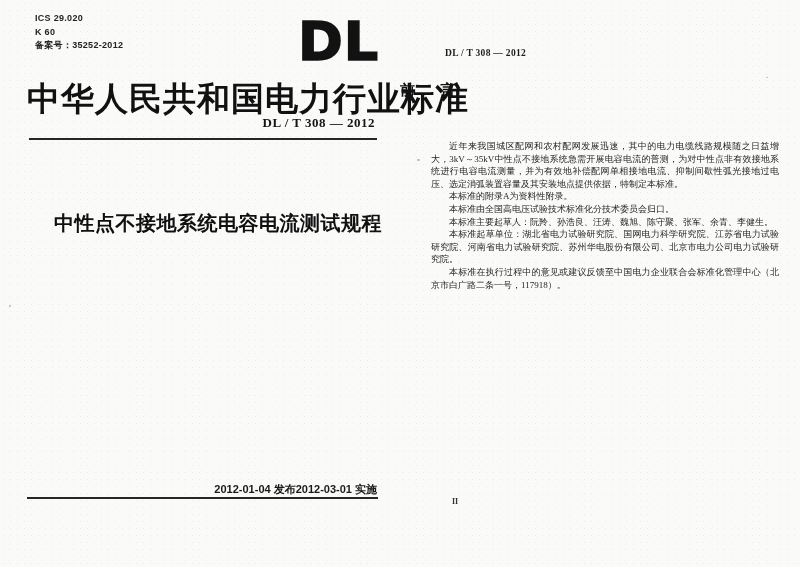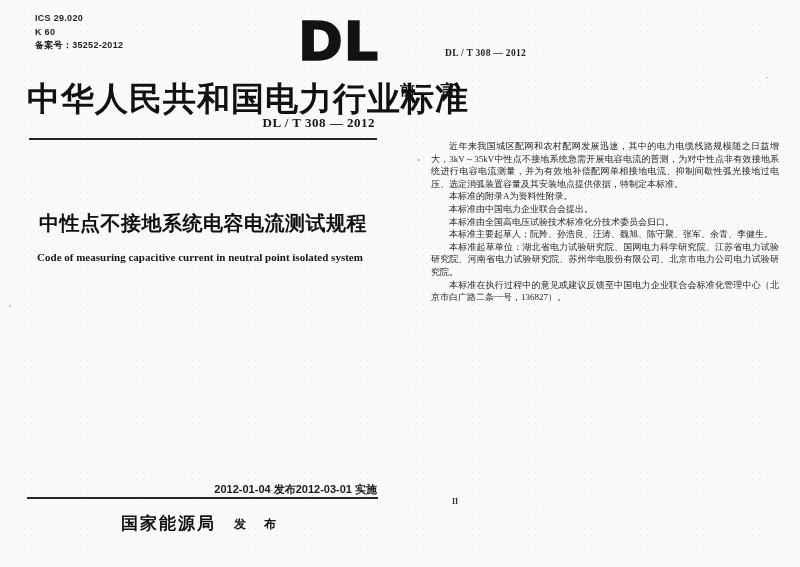--- a/index.html
+++ b/index.html
@@ -150,7 +150,6 @@
     <div class="foreword-body">
       <p>近年来我国城区配网和农村配网发展迅速，其中的电力电缆线路规模随之日益增大，3kV～35kV中性点不接地系统急需开展电容电流的普测，为对中性点非有效接地系统进行电容电流测量，并为有效地补偿配网单相接地电流、抑制间歇性弧光接地过电压、选定消弧装置容量及其安装地点提供依据，特制定本标准。</p>
       <p>本标准的附录A为资料性附录。</p>
-      <p>本标准由中国电力企业联合会提出。</p>
       <p>本标准由全国高电压试验技术标准化分技术委员会归口。</p>
       <p>本标准主要起草人：阮羚、孙浩良、汪涛、魏旭、陈守聚、张军、余青、李健生。</p>
       <p>本标准起草单位：湖北省电力试验研究院、国网电力科学研究院、江苏省电力试验研究院、河南省电力试验研究院、苏州华电股份有限公司、北京市电力公司电力试验研究院。</p>

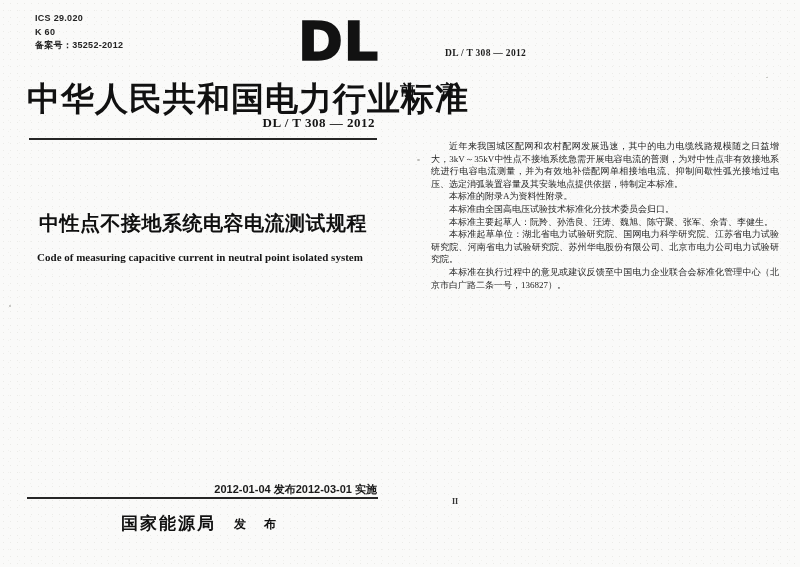--- a/index.html
+++ b/index.html
@@ -50,7 +50,7 @@
   .rule-top    { left: 29px; top: 138px; width: 348px; }
   .rule-bottom { left: 27px; top: 497px; width: 351px; }
   .title-zh {
-    position: absolute; left: 3px; top: 210px; width: 400px;
+    position: absolute; left: 18px; top: 210px; width: 400px;
     text-align: center;
     font-family: "Liberation Sans", "DejaVu Sans", sans-serif;
     font-size: 20px; font-weight: bold; letter-spacing: 0.5px; color: #101010;

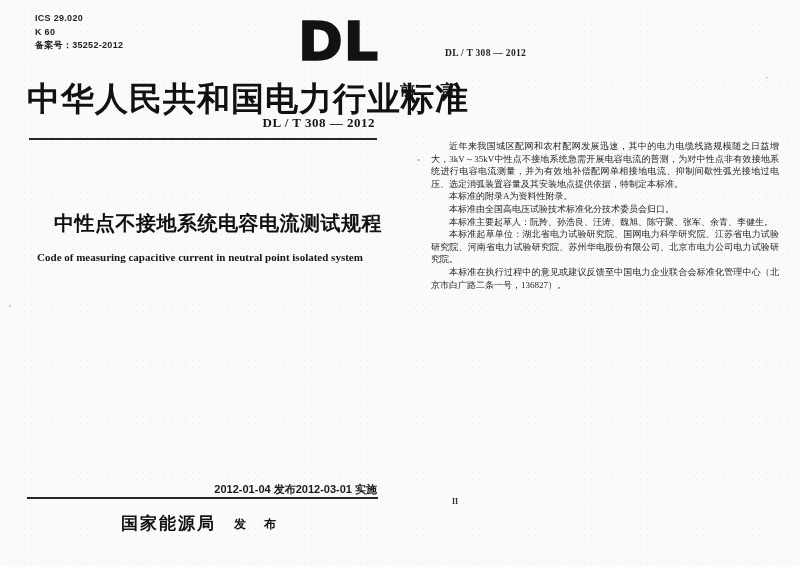--- a/index.html
+++ b/index.html
@@ -127,7 +127,6 @@
     <div class="rule rule-top"></div>
 
     <h2 class="title-zh">中性点不接地系统电容电流测试规程</h2>
-    <div class="title-en">Code of measuring capacitive current in neutral point isolated system</div>
 
     <div class="dates-row">
       <span>2012-01-04 发布</span>

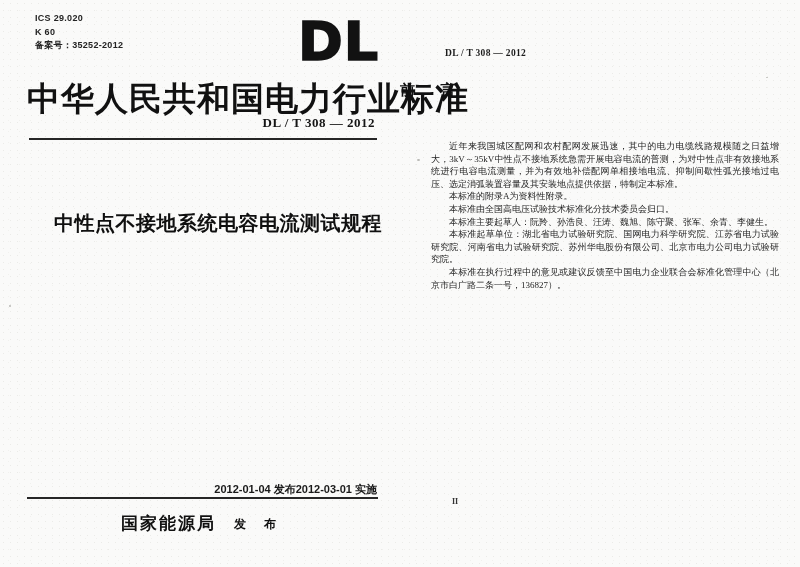--- a/index.html
+++ b/index.html
@@ -152,7 +152,7 @@
       <p>本标准由全国高电压试验技术标准化分技术委员会归口。</p>
       <p>本标准主要起草人：阮羚、孙浩良、汪涛、魏旭、陈守聚、张军、余青、李健生。</p>
       <p>本标准起草单位：湖北省电力试验研究院、国网电力科学研究院、江苏省电力试验研究院、河南省电力试验研究院、苏州华电股份有限公司、北京市电力公司电力试验研究院。</p>
-      <p>本标准在执行过程中的意见或建议反馈至中国电力企业联合会标准化管理中心（北京市白广路二条一号，136827）。</p>
+      <p>本标准在执行过程中的意见或建议反馈至中国电力企业联合会标准化管理中心（北京市白广路二条一号，117918）。</p>
     </div>
 
     <div class="page-number">II</div>

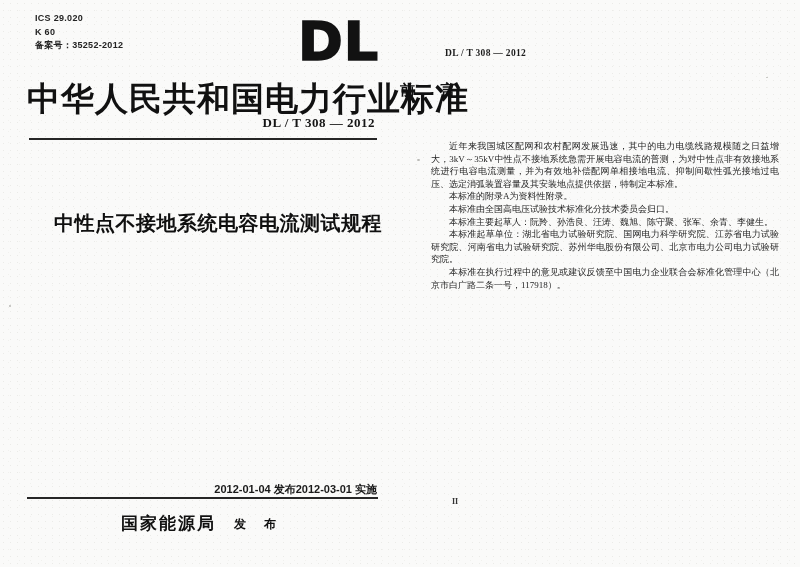--- a/index.html
+++ b/index.html
@@ -135,10 +135,6 @@
 
     <div class="rule rule-bottom"></div>
 
-    <div class="issuer-row">
-      <span class="issuer">国家能源局</span>
-      <span class="issue-label">发　布</span>
-    </div>
   </section>
 
   <section class="page page-right">

